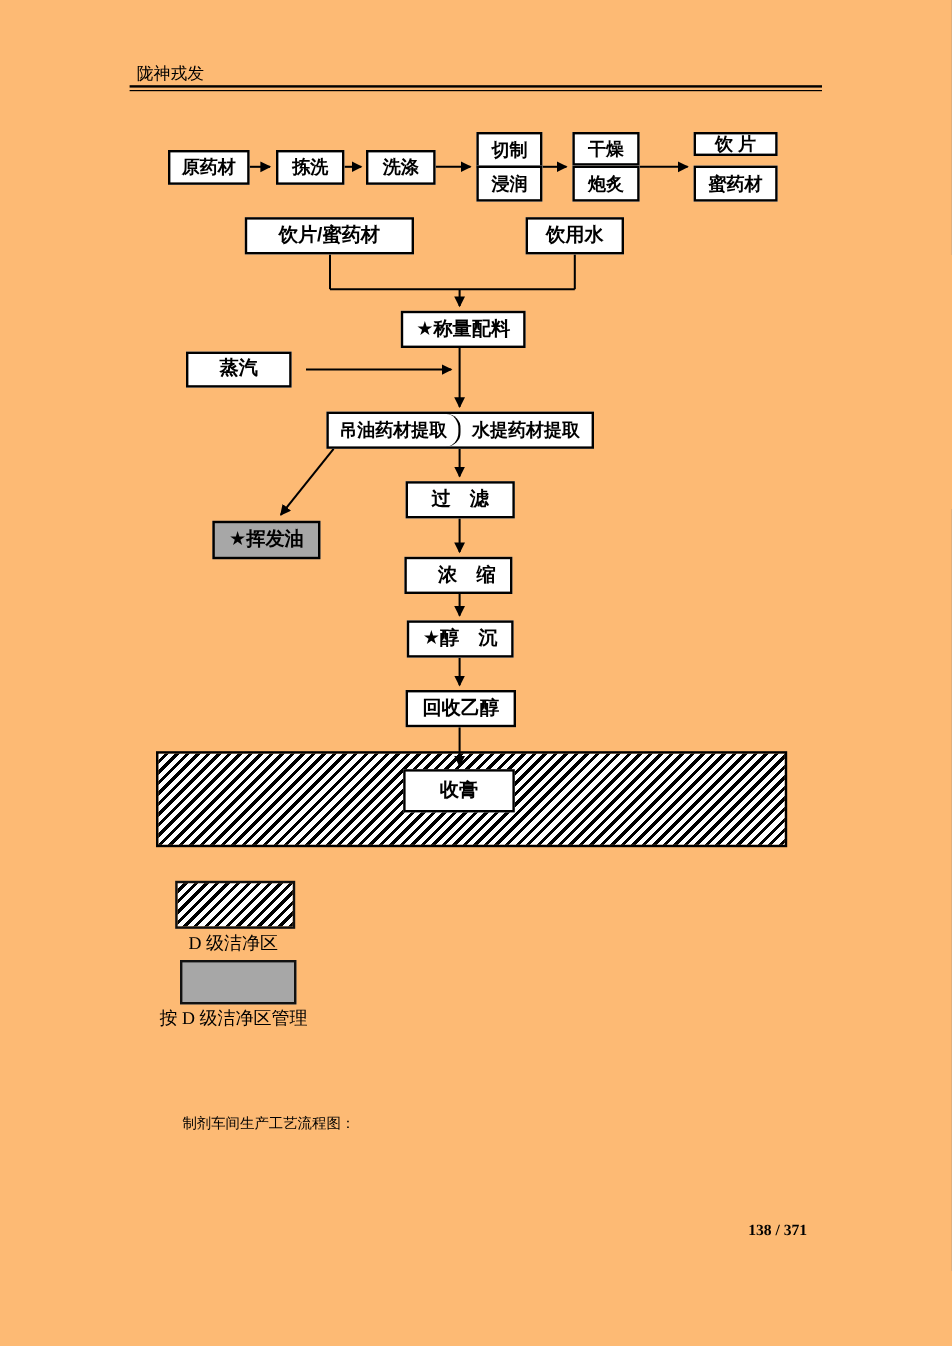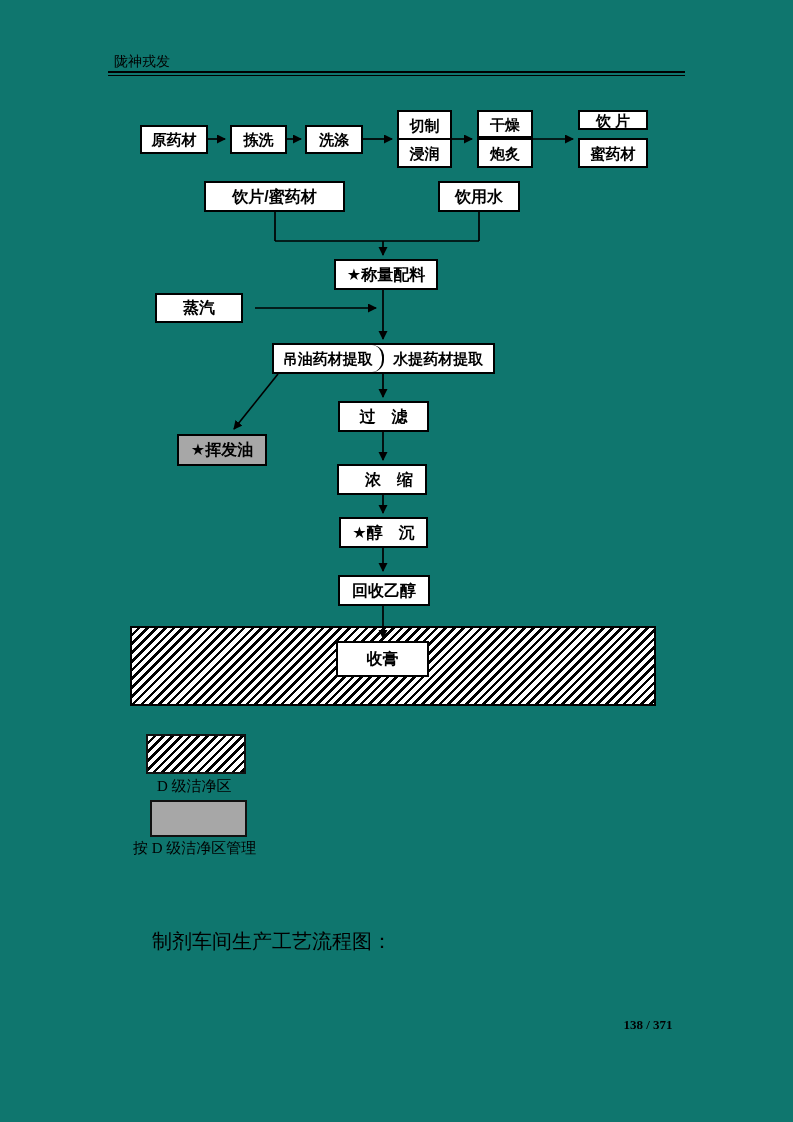--- a/index.html
+++ b/index.html
@@ -5,7 +5,7 @@
   * { margin:0; padding:0; box-sizing:border-box; }
   body { background:#888; font-family:"Liberation Serif","DejaVu Serif",serif; }
   .page {
-    position:relative; width:793px; height:1122px; background:#0f766e;
+    position:relative; width:793px; height:1122px; background:#fdba74;
     margin:0 auto; overflow:hidden; color:#000;
   }
   

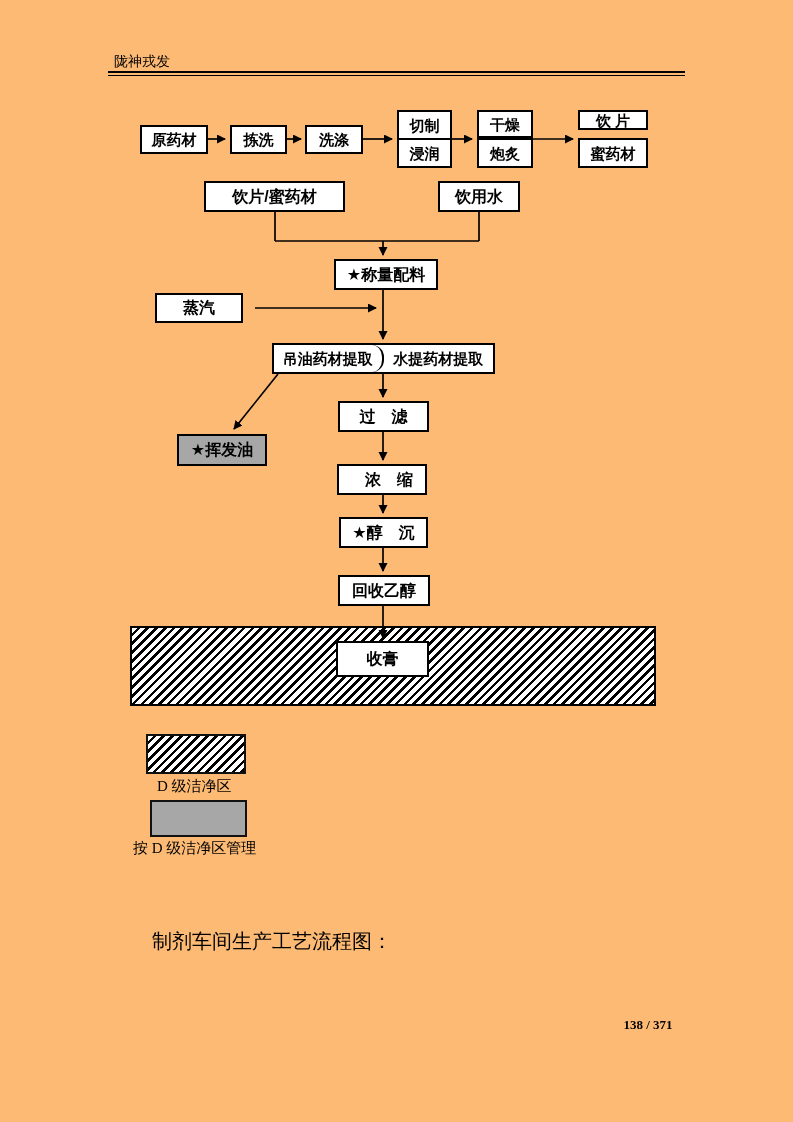--- a/index.html
+++ b/index.html
@@ -35,7 +35,7 @@
   .swatch { position:absolute; z-index:3; border:2.5px solid #111; }
   .legend-label { position:absolute; z-index:3; font-size:15px; }
   
-  .caption { position:absolute; left:152px; top:928px; font-size:20px; }
+  .caption { position:absolute; left:152px; top:928px; font-size:12px; }
   .footer  { position:absolute; left:588px; top:1017px; width:120px;
              text-align:center; font-size:13px; font-weight:bold; }
 </style>

